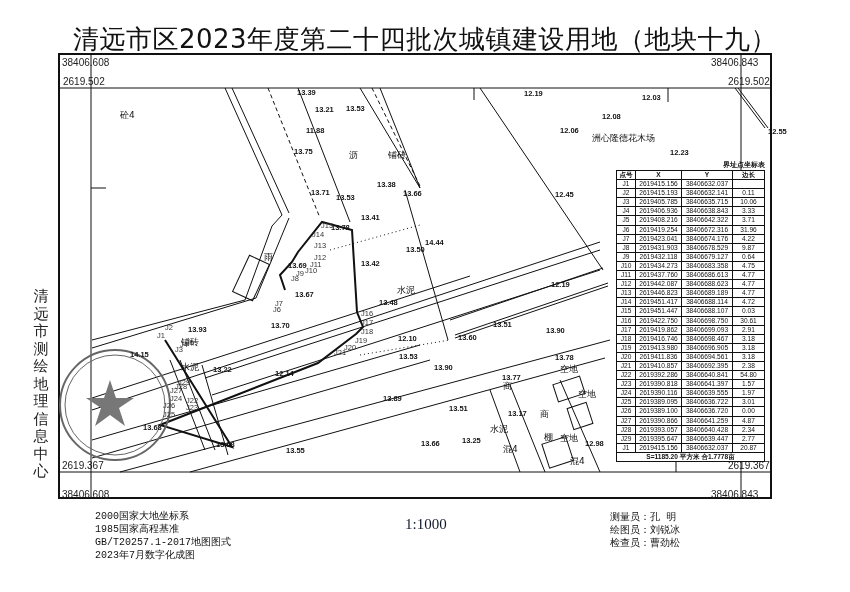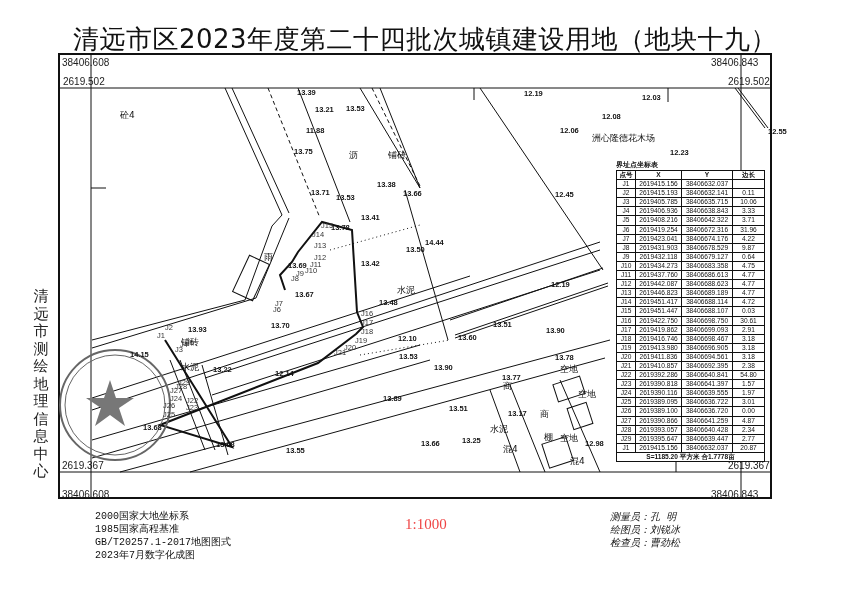--- a/index.html
+++ b/index.html
@@ -13,7 +13,7 @@
   .lblc{font-family:"DejaVu Sans",sans-serif;font-size:9px;fill:#111;}
   .jl{font-family:"Liberation Sans",sans-serif;font-size:7.5px;fill:#333;}
   .table-wrap{position:absolute;left:616px;top:161px;width:149px;}
-  .table-title{font-size:7px;text-align:left;height:9px;line-height:9px;font-weight:bold;}
+  .table-title{font-size:7px;text-align:right;height:9px;line-height:9px;font-weight:bold;}
   table.coords{border-collapse:collapse;width:149px;font-family:"Liberation Sans",sans-serif;font-size:6.6px;background:#fff;}
   table.coords td, table.coords th{border:1px solid #111;padding:0;height:8.1px;line-height:8.1px;text-align:center;white-space:nowrap;}
   table.coords th{font-weight:bold;font-size:6.6px;}

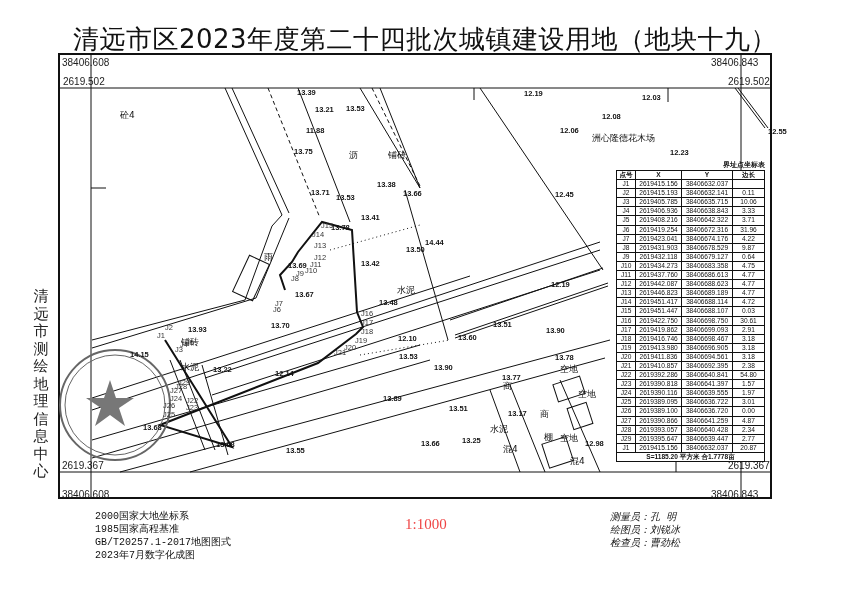--- a/index.html
+++ b/index.html
@@ -20,7 +20,7 @@
   table.coords td.dist{border-top:none;border-bottom:none;}
   .area-row td{font-size:6.6px;font-weight:bold;}
   .footer-left{position:absolute;left:95px;top:510px;font-size:10px;line-height:13px;color:#111;font-family:Liberation Mono, monospace;}
-  .scale{position:absolute;left:405px;top:516px;font-family:"Liberation Serif",serif;font-size:15px;color:#ef4444;}
+  .scale{position:absolute;left:405px;top:516px;font-family:"Liberation Serif",serif;font-size:15px;color:#0f172a;}
   .footer-right{position:absolute;left:610px;top:510px;font-size:10px;line-height:13px;color:#111;font-style:italic;}
   .footer-right span{display:inline-block;}
 </style>

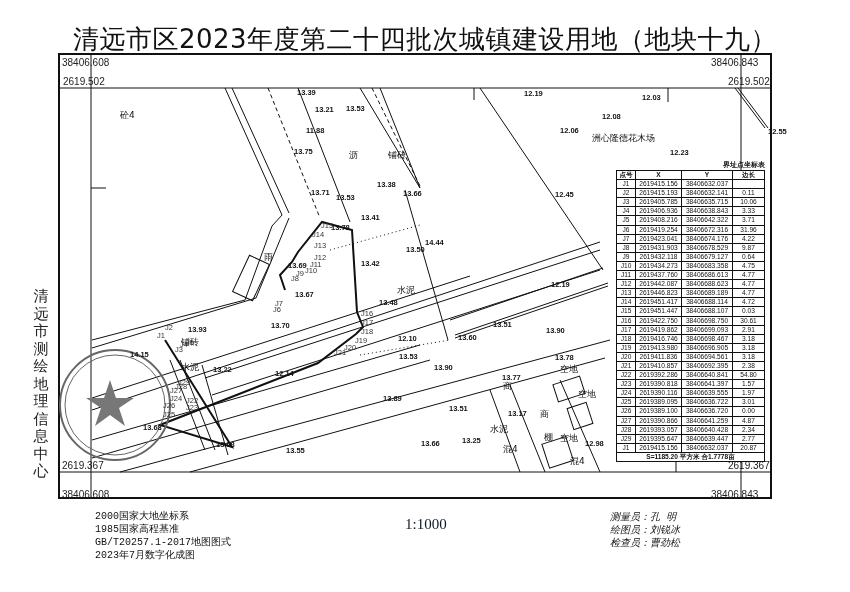--- a/index.html
+++ b/index.html
@@ -21,7 +21,7 @@
   .area-row td{font-size:6.6px;font-weight:bold;}
   .footer-left{position:absolute;left:95px;top:510px;font-size:10px;line-height:13px;color:#111;font-family:Liberation Mono, monospace;}
   .scale{position:absolute;left:405px;top:516px;font-family:"Liberation Serif",serif;font-size:15px;color:#0f172a;}
-  .footer-right{position:absolute;left:610px;top:510px;font-size:10px;line-height:13px;color:#111;font-style:italic;}
+  .footer-right{position:absolute;left:610px;top:510px;font-size:10px;line-height:13px;color:#111;}
   .footer-right span{display:inline-block;}
 </style>
 </head>

